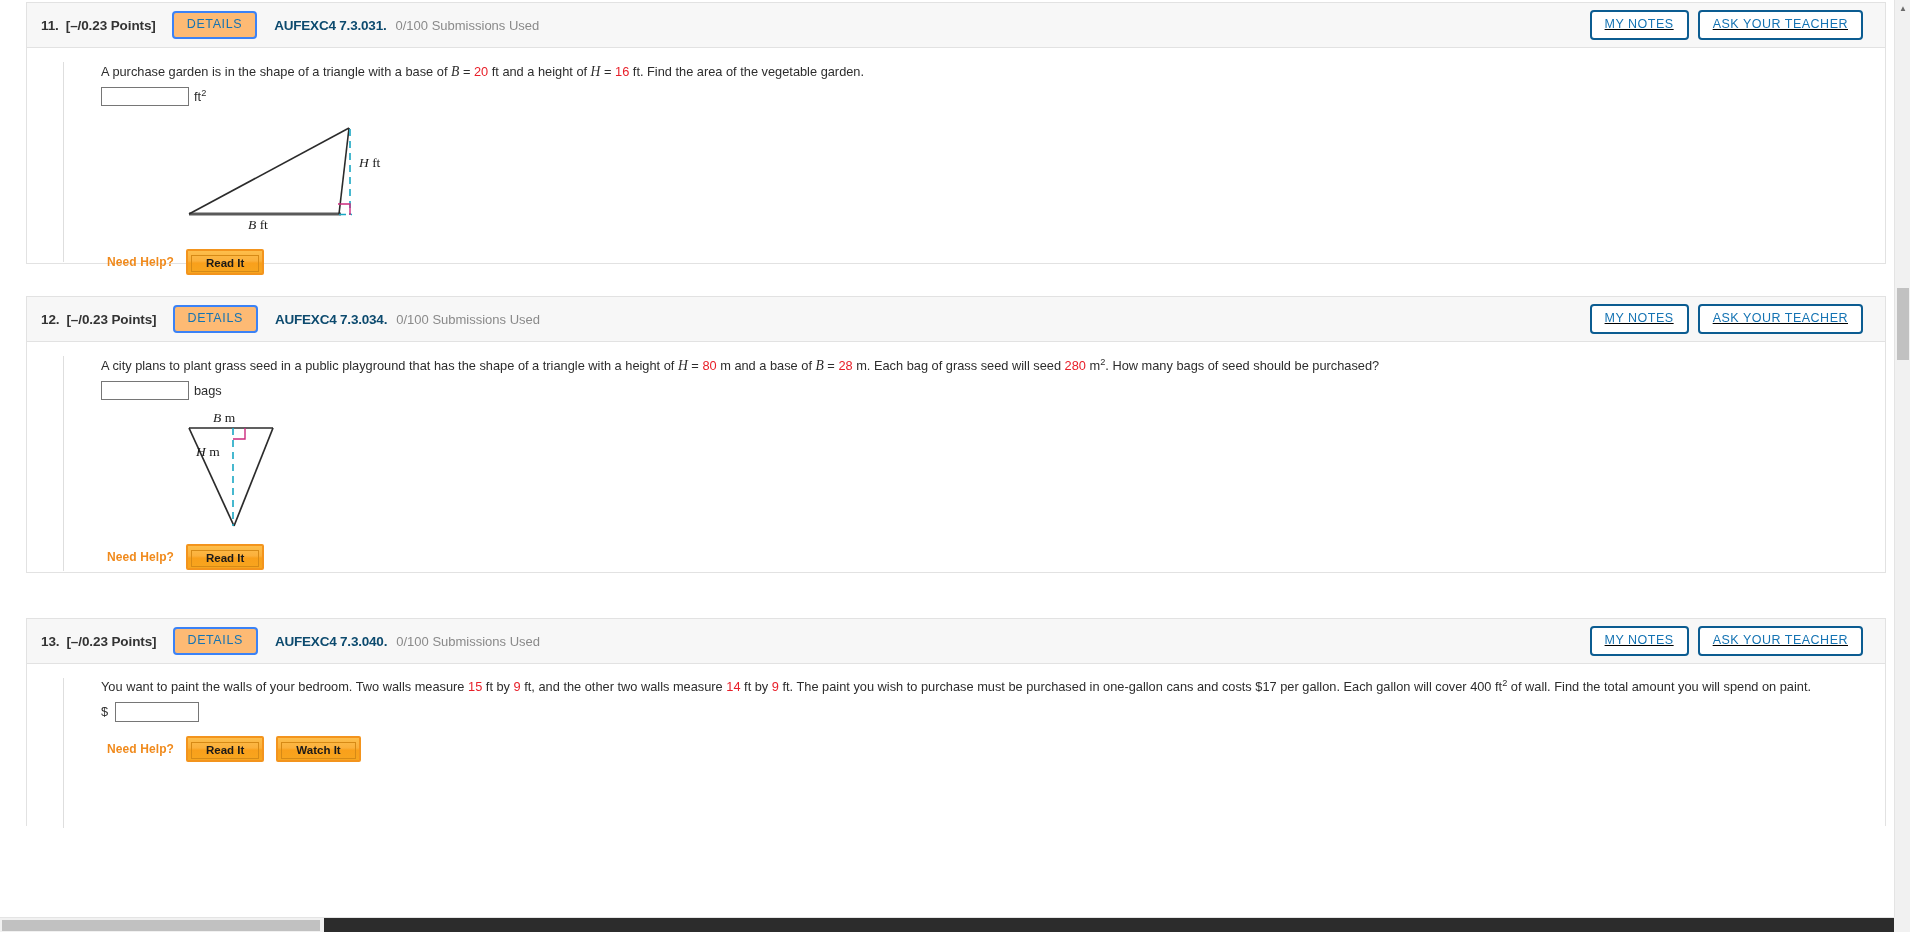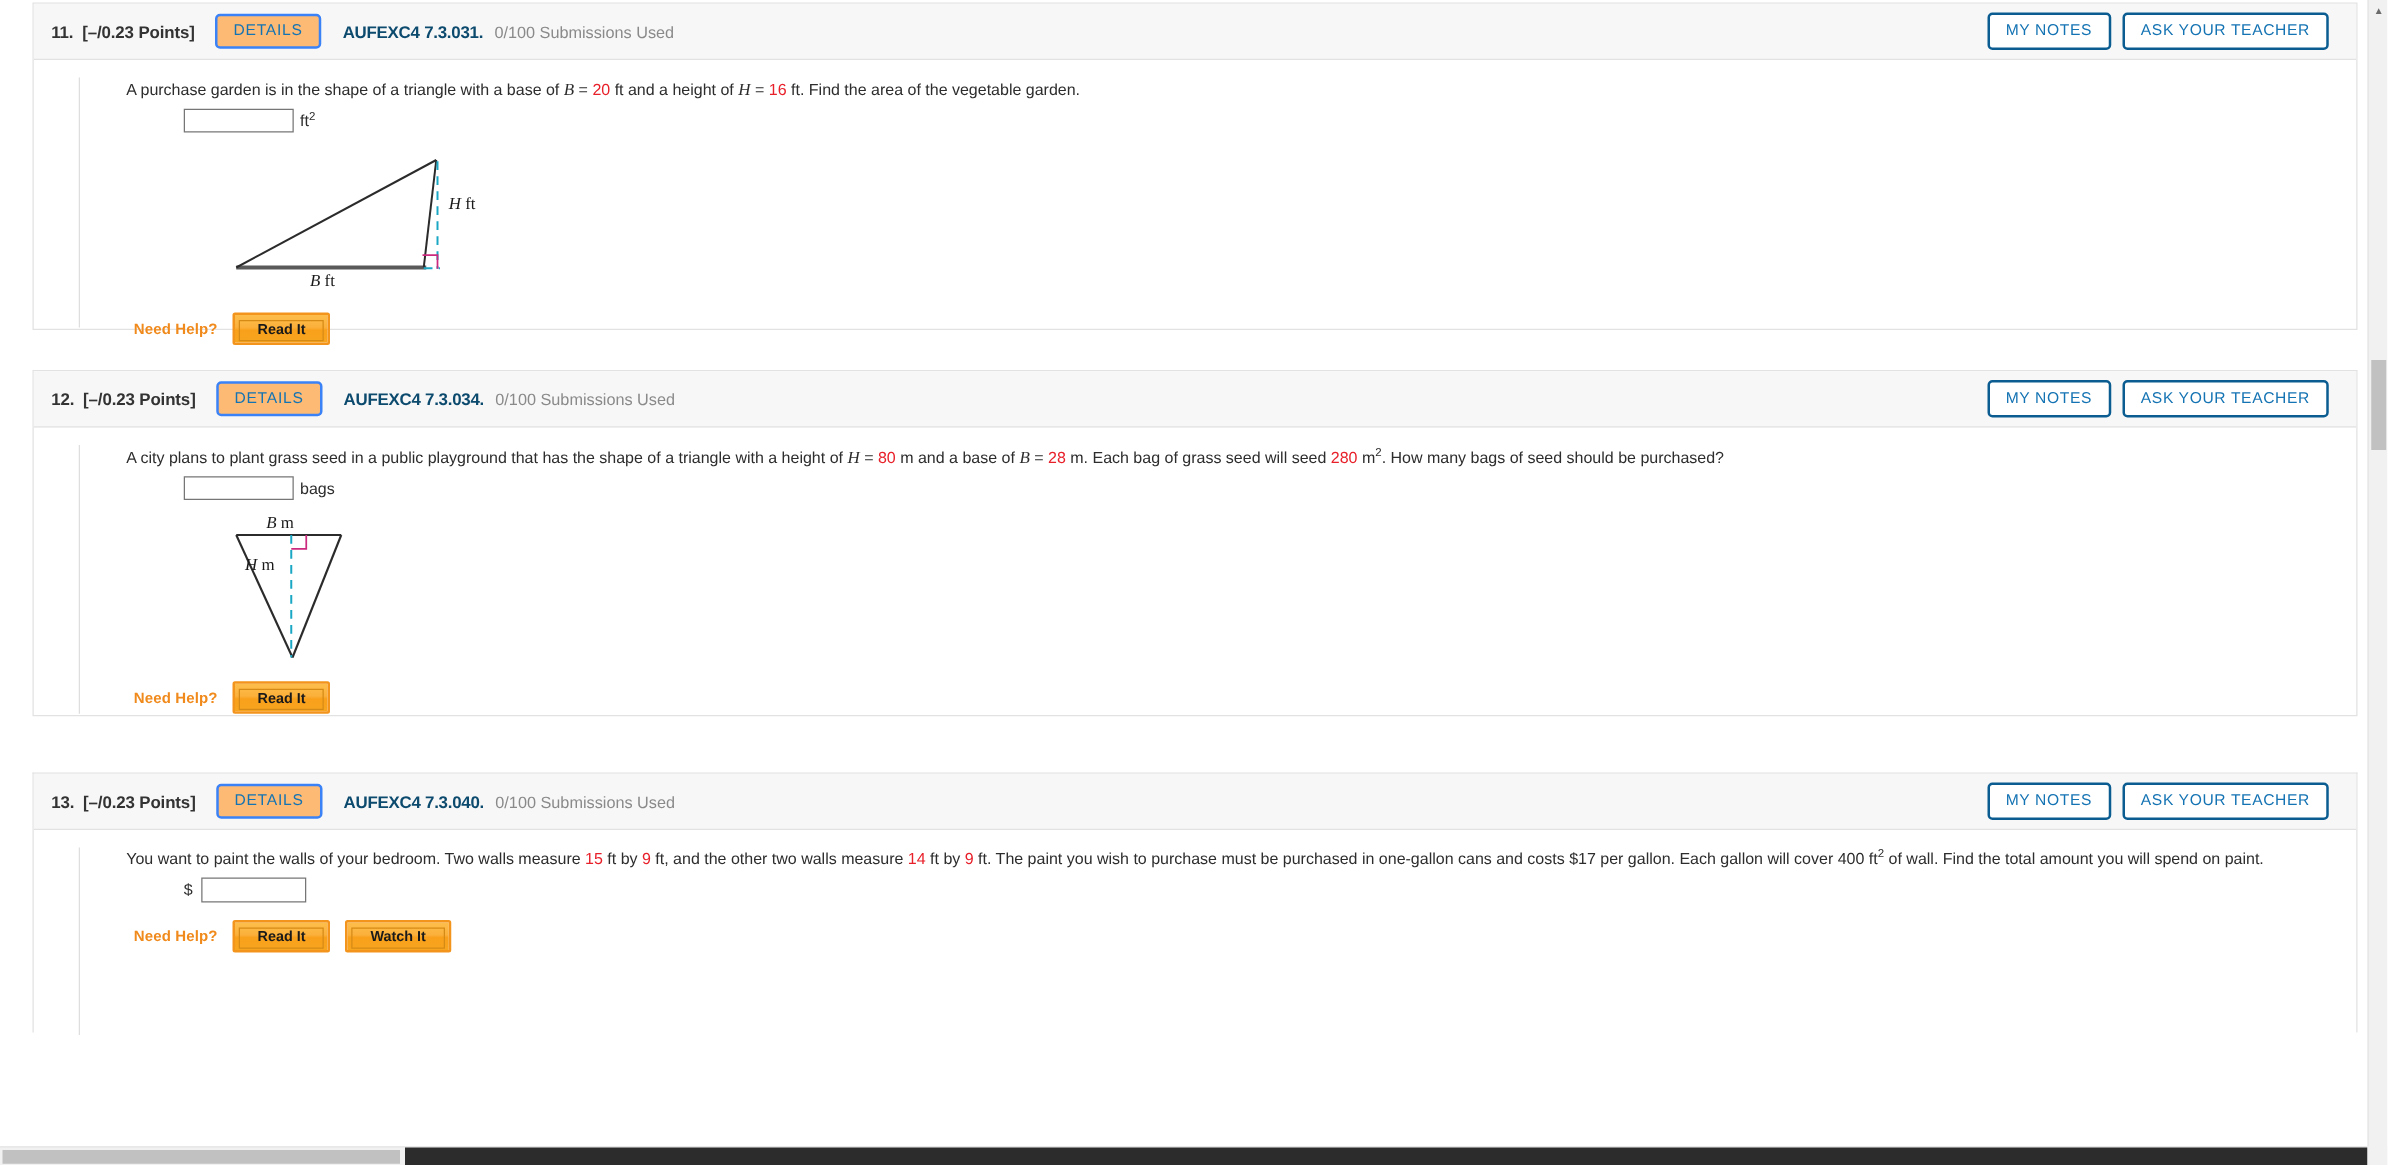--- a/index.html
+++ b/index.html
@@ -91,6 +91,7 @@
     top: 7px;
     display: flex;
     gap: 9px;
+    text-decoration: underline;
   }
   .hdr-btn {
     border: 2px solid #0b5c91;

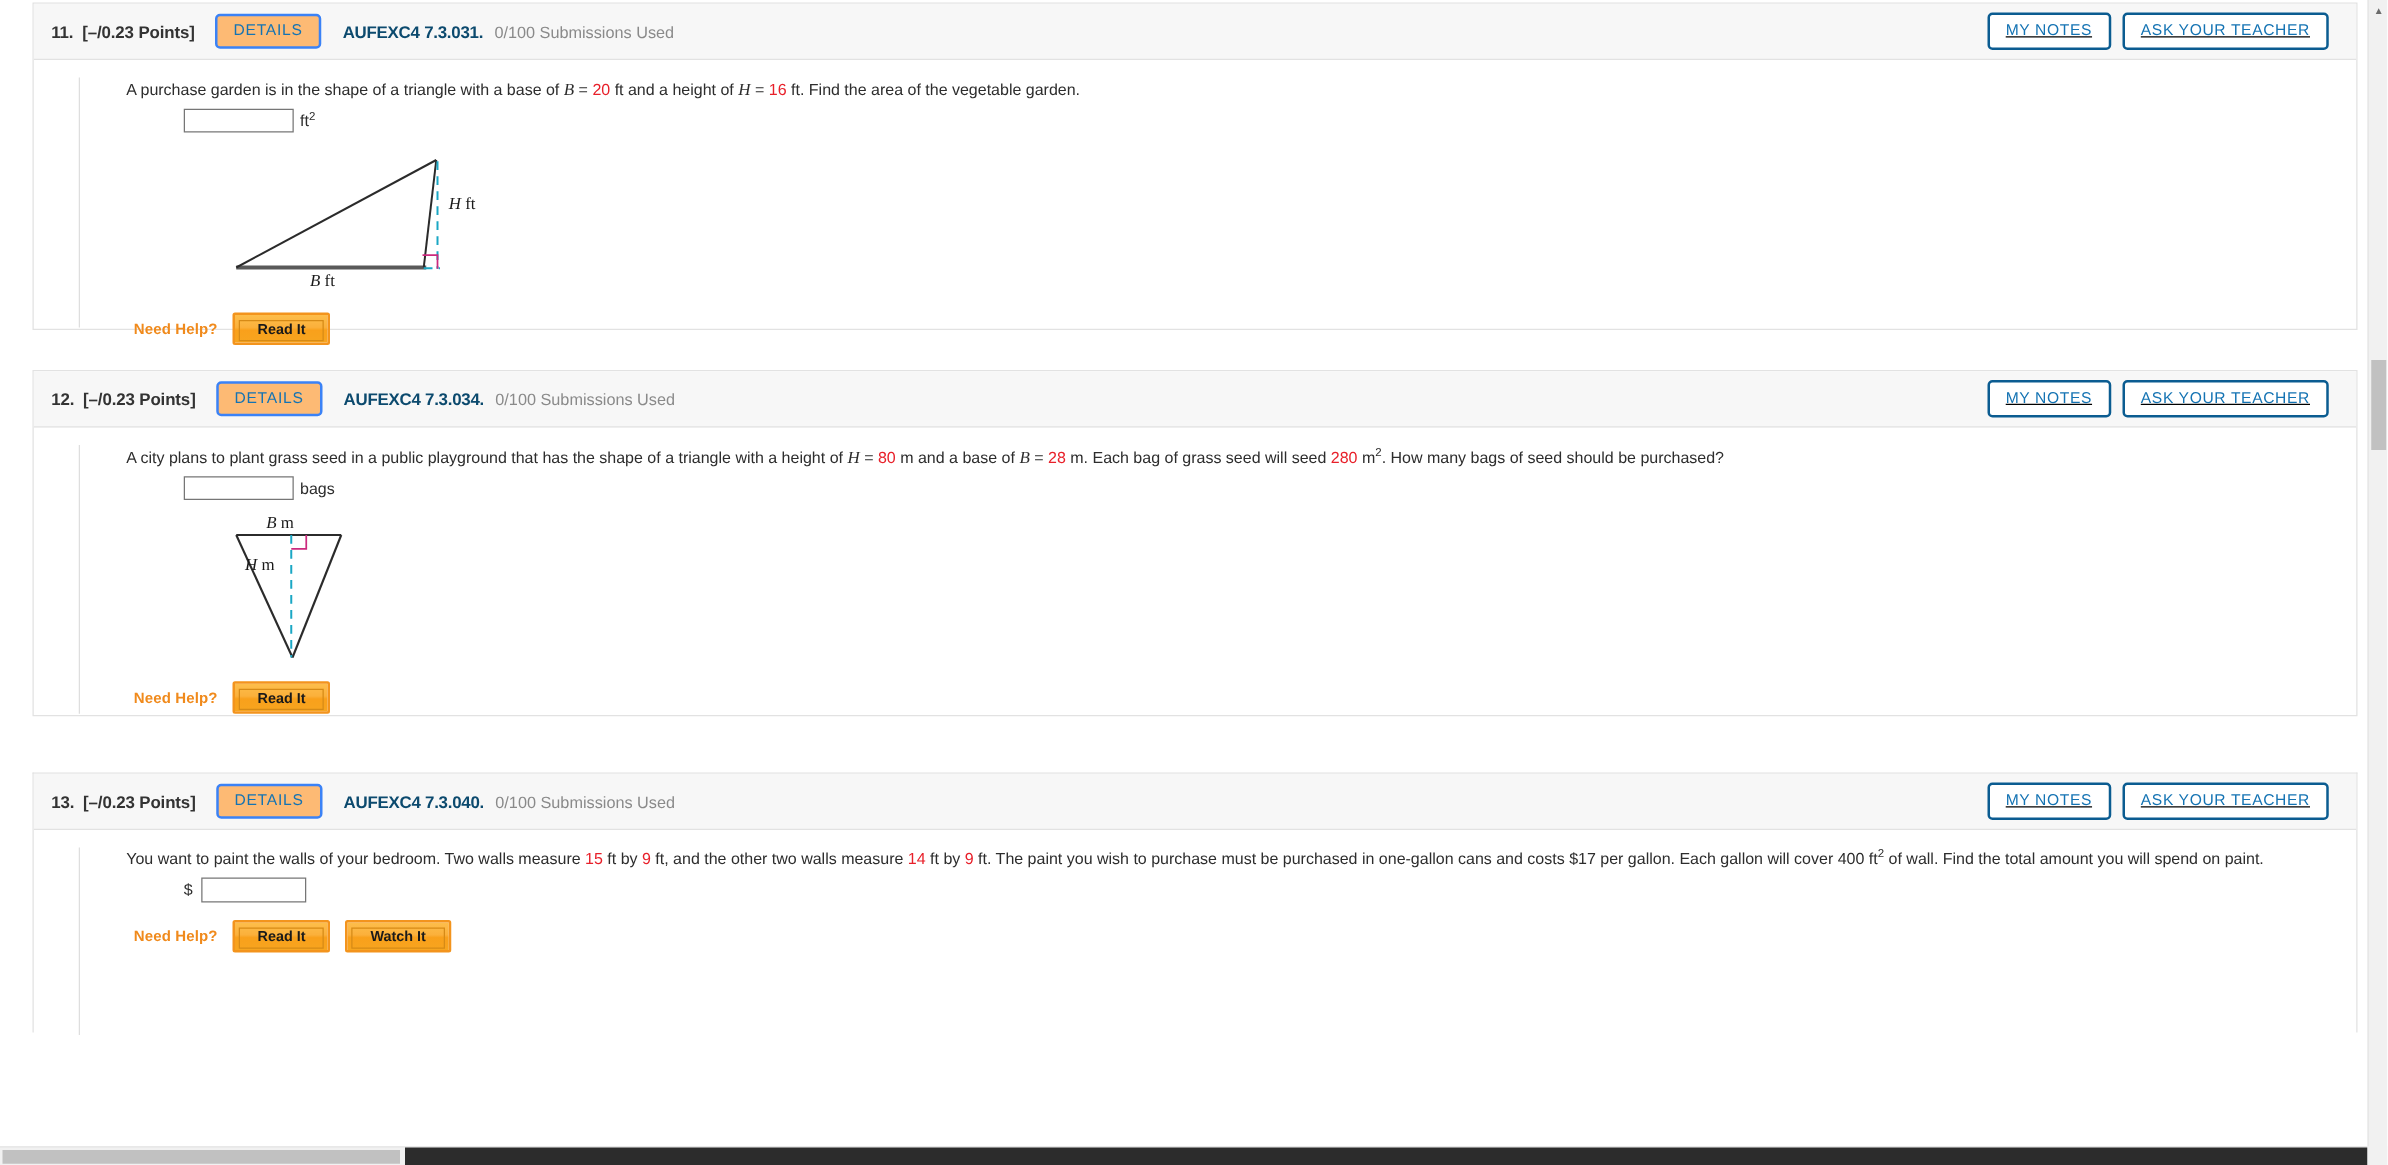--- a/index.html
+++ b/index.html
@@ -134,7 +134,6 @@
     align-items: center;
     margin-top: 5px;
     gap: 5px;
-    margin-left: 46px;
   }
   .ans-input {
     width: 88px;

